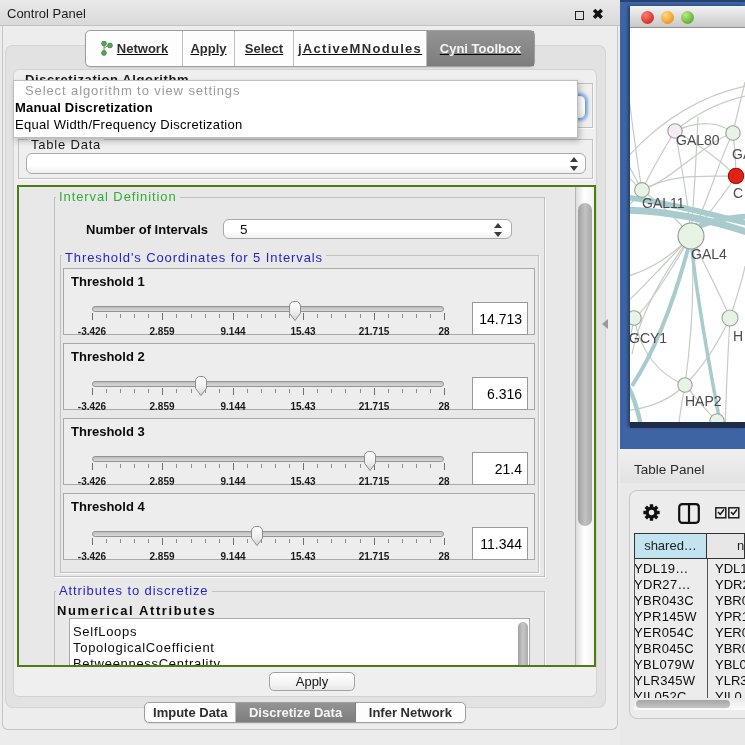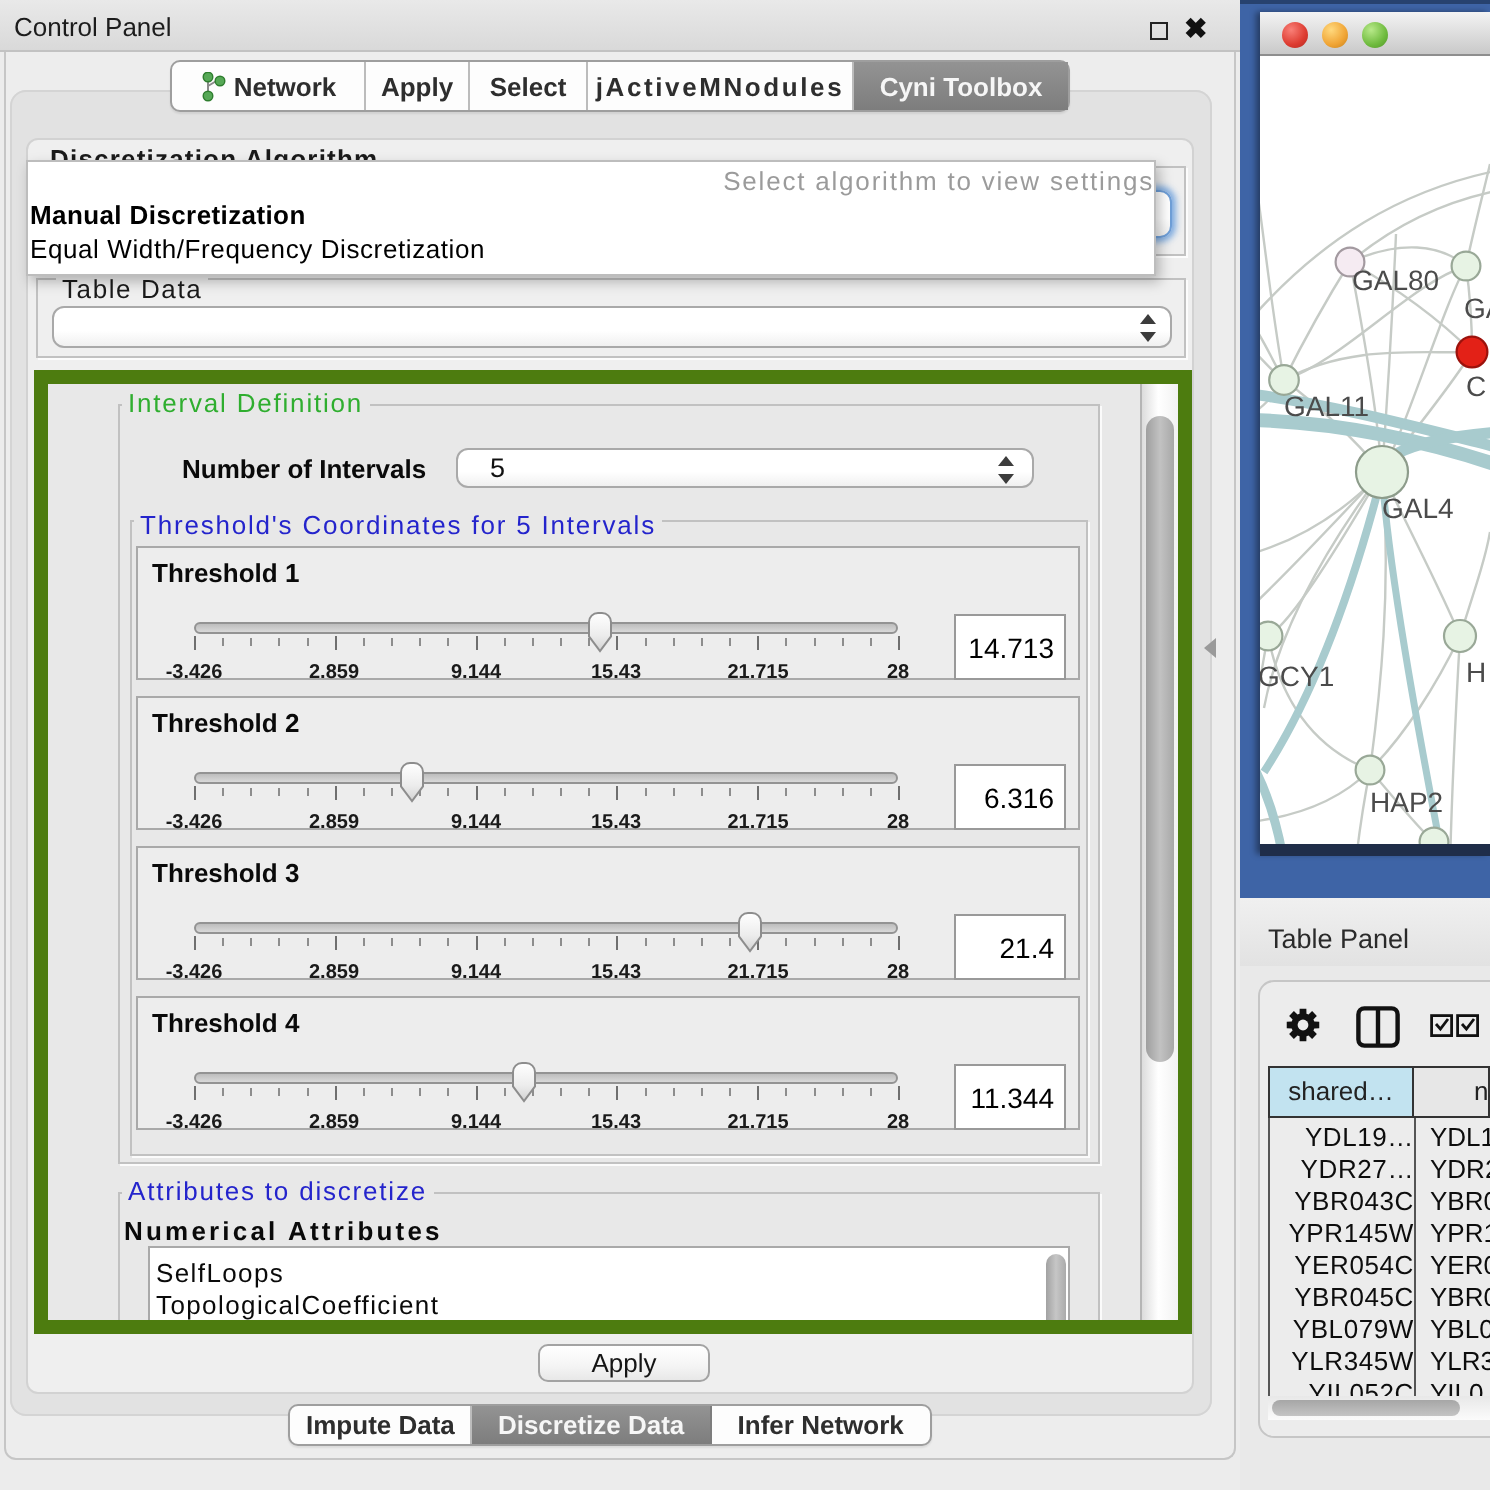--- a/index.html
+++ b/index.html
@@ -16,7 +16,7 @@
 .seg .s { height:100%; display:flex; align-items:center; justify-content:center; font-size:13px; font-weight:600; color:#2e2e2e; border-right:1px solid #bcbcbc; }
 .seg .s:last-child { border-right:none; }
 .seg .sel { background:linear-gradient(#939393,#7d7d7d); color:#f6f6f6; border-right-color:#7d7d7d; }
-#topseg { left:85px; top:30px; width:450px; height:26px; }
+#topseg { left:85px; top:30px; width:450px; height:37px;text-decoration:underline; }
 #botseg { left:144px; top:702px; width:322px; height:21px; }
 #botseg .s { font-size:13px; }
 

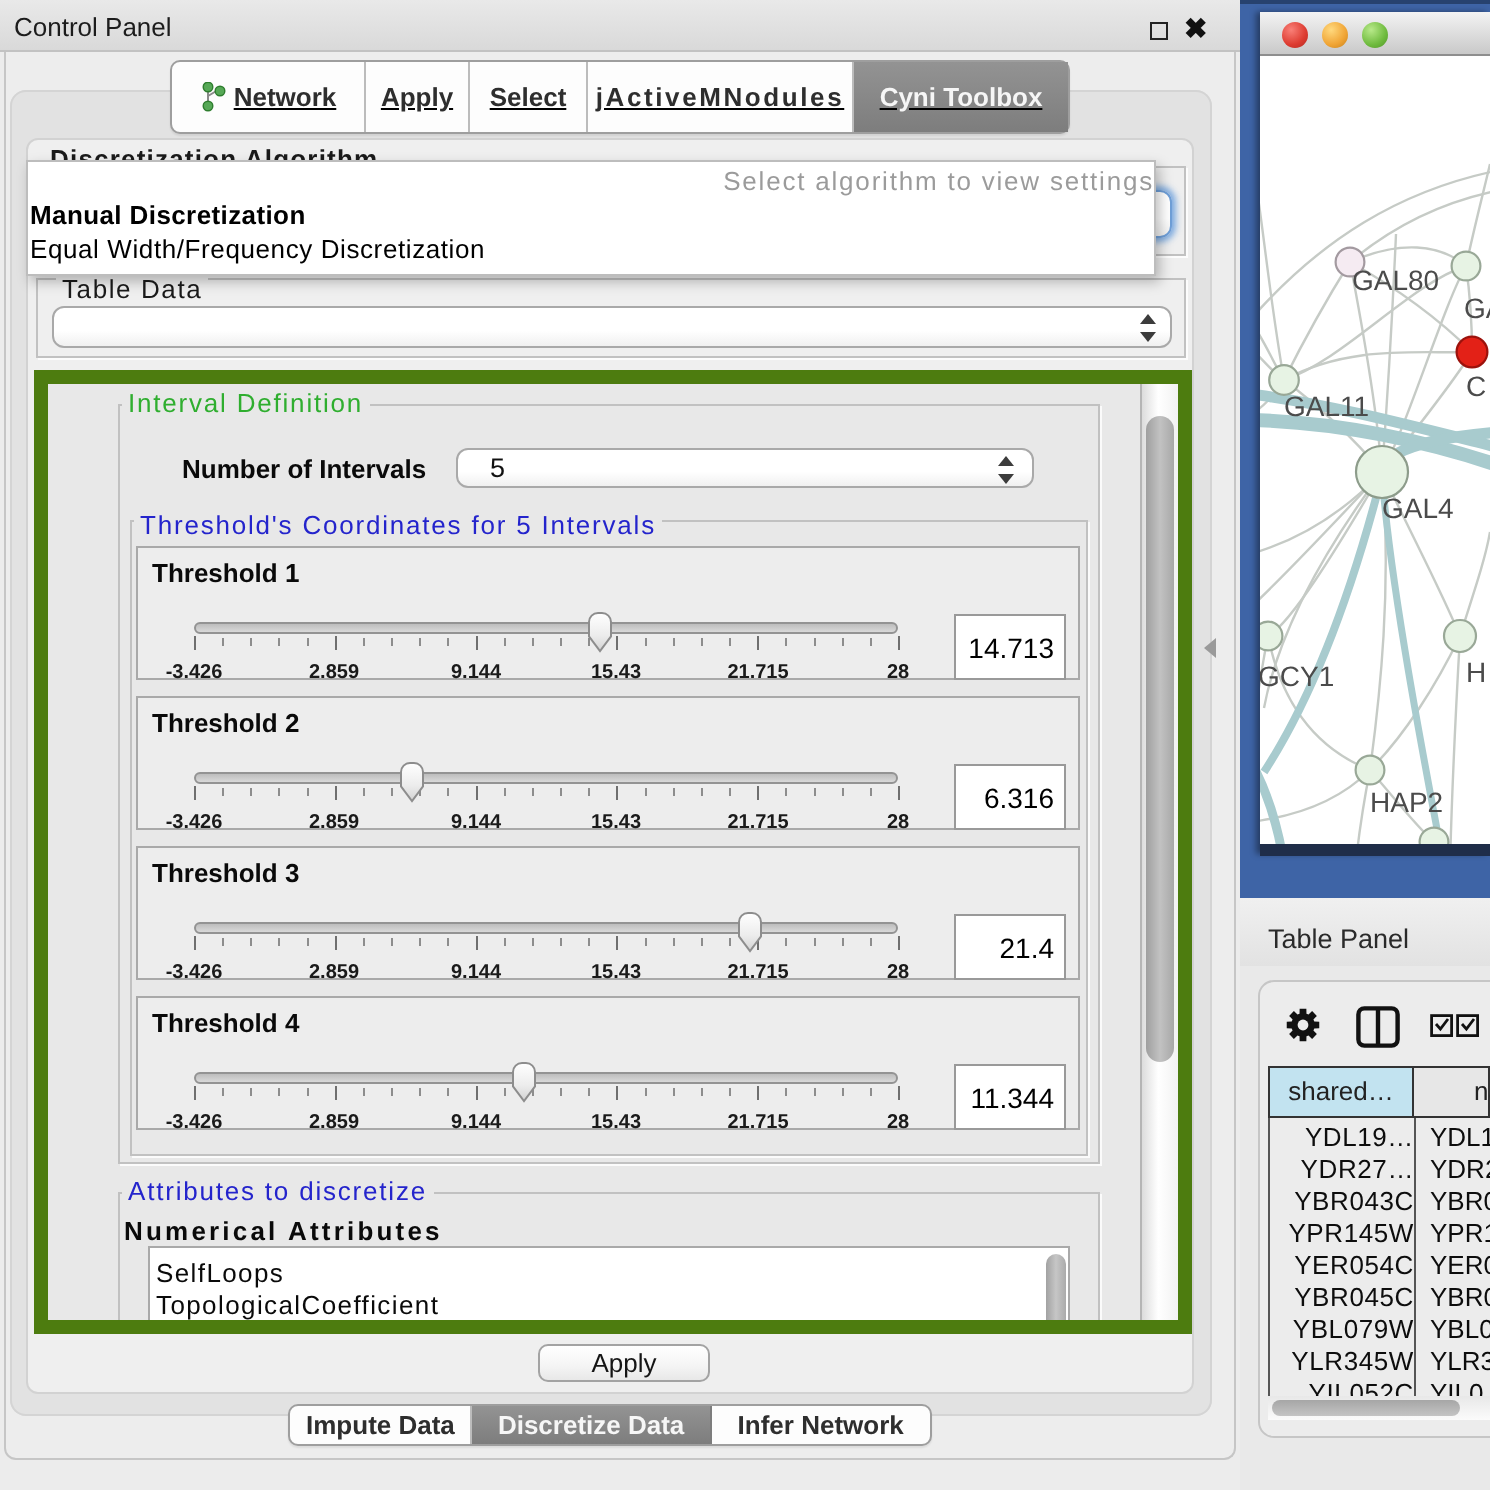--- a/index.html
+++ b/index.html
@@ -50,7 +50,7 @@
 #apply { position:absolute; left:269px; top:672px; width:86px; height:19px; background:linear-gradient(#ffffff,#f4f4f4 60%,#e8e8e8); border:1px solid #a3a3a3; border-radius:5px; font-size:13px; color:#151515; text-align:center; line-height:17px; }
 
 #popup { position:absolute; left:13px; top:80px; width:565px; height:58px; background:#fff; border:1px solid #bdbdbd; box-shadow:2px 3px 6px rgba(0,0,0,0.25); z-index:50; }
-#popup .r1 { position:absolute; left:0; right:0; top:2px; padding-left:11px; text-align:right; font-size:13px; letter-spacing:0.9px; color:#9b9b9b; }
+#popup .r1 { position:absolute; left:0; right:0; top:2px; padding-left:11px; text-align:left; font-size:13px; letter-spacing:0.9px; color:#9b9b9b; }
 #popup .r2 { position:absolute; left:1px; top:19px; font-size:13px; letter-spacing:0.2px; font-weight:bold; color:#000; }
 #popup .r3 { position:absolute; left:1px; top:36px; font-size:13px; letter-spacing:0.3px; color:#000; }
 

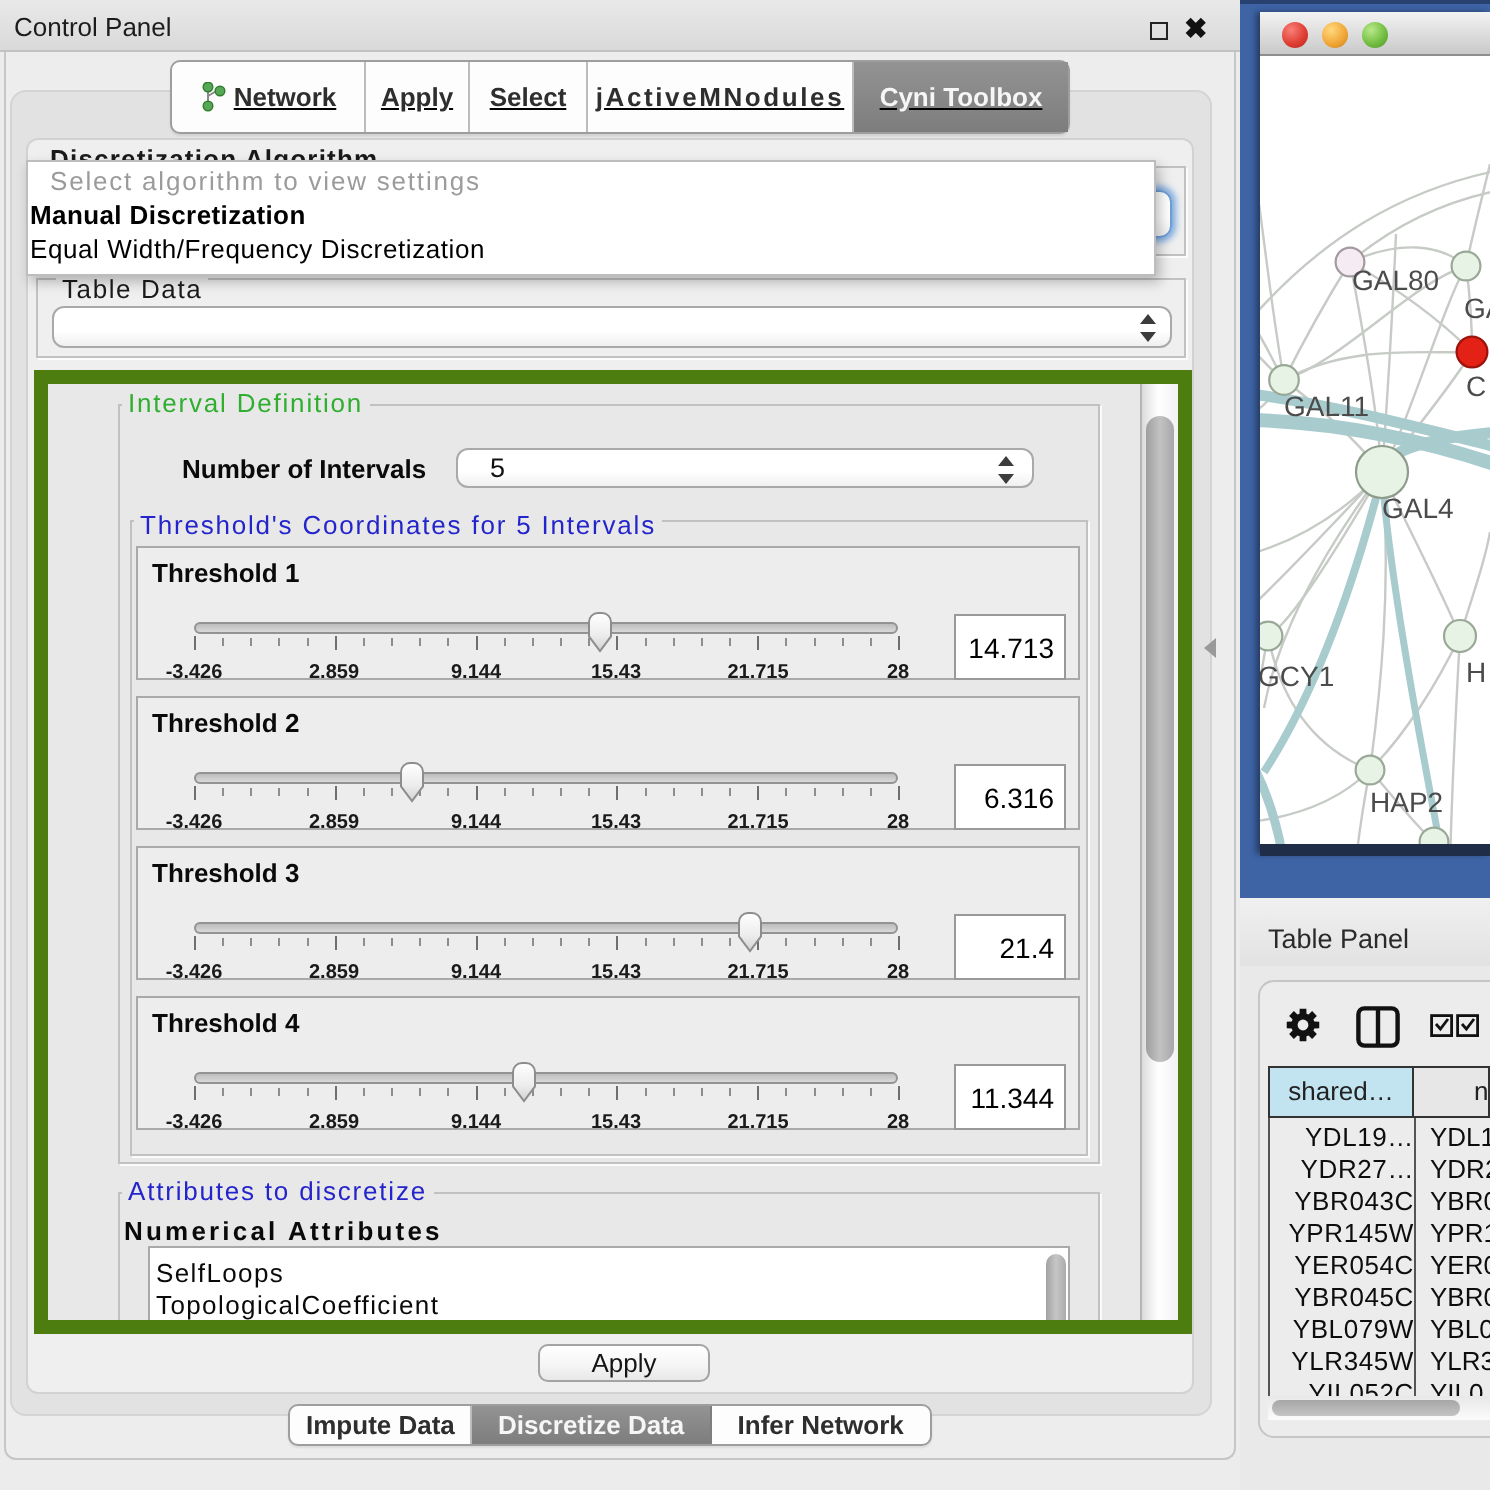--- a/index.html
+++ b/index.html
@@ -29,7 +29,7 @@
 .spin:before { content:""; position:absolute; left:0; top:0; border-left:4px solid transparent; border-right:4px solid transparent; border-bottom:5px solid #3c3c3c; }
 .spin:after { content:""; position:absolute; left:0; bottom:0; border-left:4px solid transparent; border-right:4px solid transparent; border-top:5px solid #3c3c3c; }
 
-#scrollpane { position:absolute; left:17px; top:185px; width:579px; height:482px; border:7px solid #4d7c0f; background:#e8e8e8; overflow:hidden; }
+#scrollpane { position:absolute; left:17px; top:185px; width:579px; height:482px; border:2px solid #4d7c0f; background:#e8e8e8; overflow:hidden; }
 #vsb { position:absolute; right:0; top:0; width:19px; height:100%; background:linear-gradient(90deg,#dcdcdc,#ffffff 45%,#f2f2f2); border-left:1px solid #b5b5b5; }
 #vsb .th { position:absolute; left:2px; top:16px; width:14px; height:323px; background:linear-gradient(90deg,#9f9f9f,#c2c2c2 50%,#a8a8a8); border-radius:7px; }
 

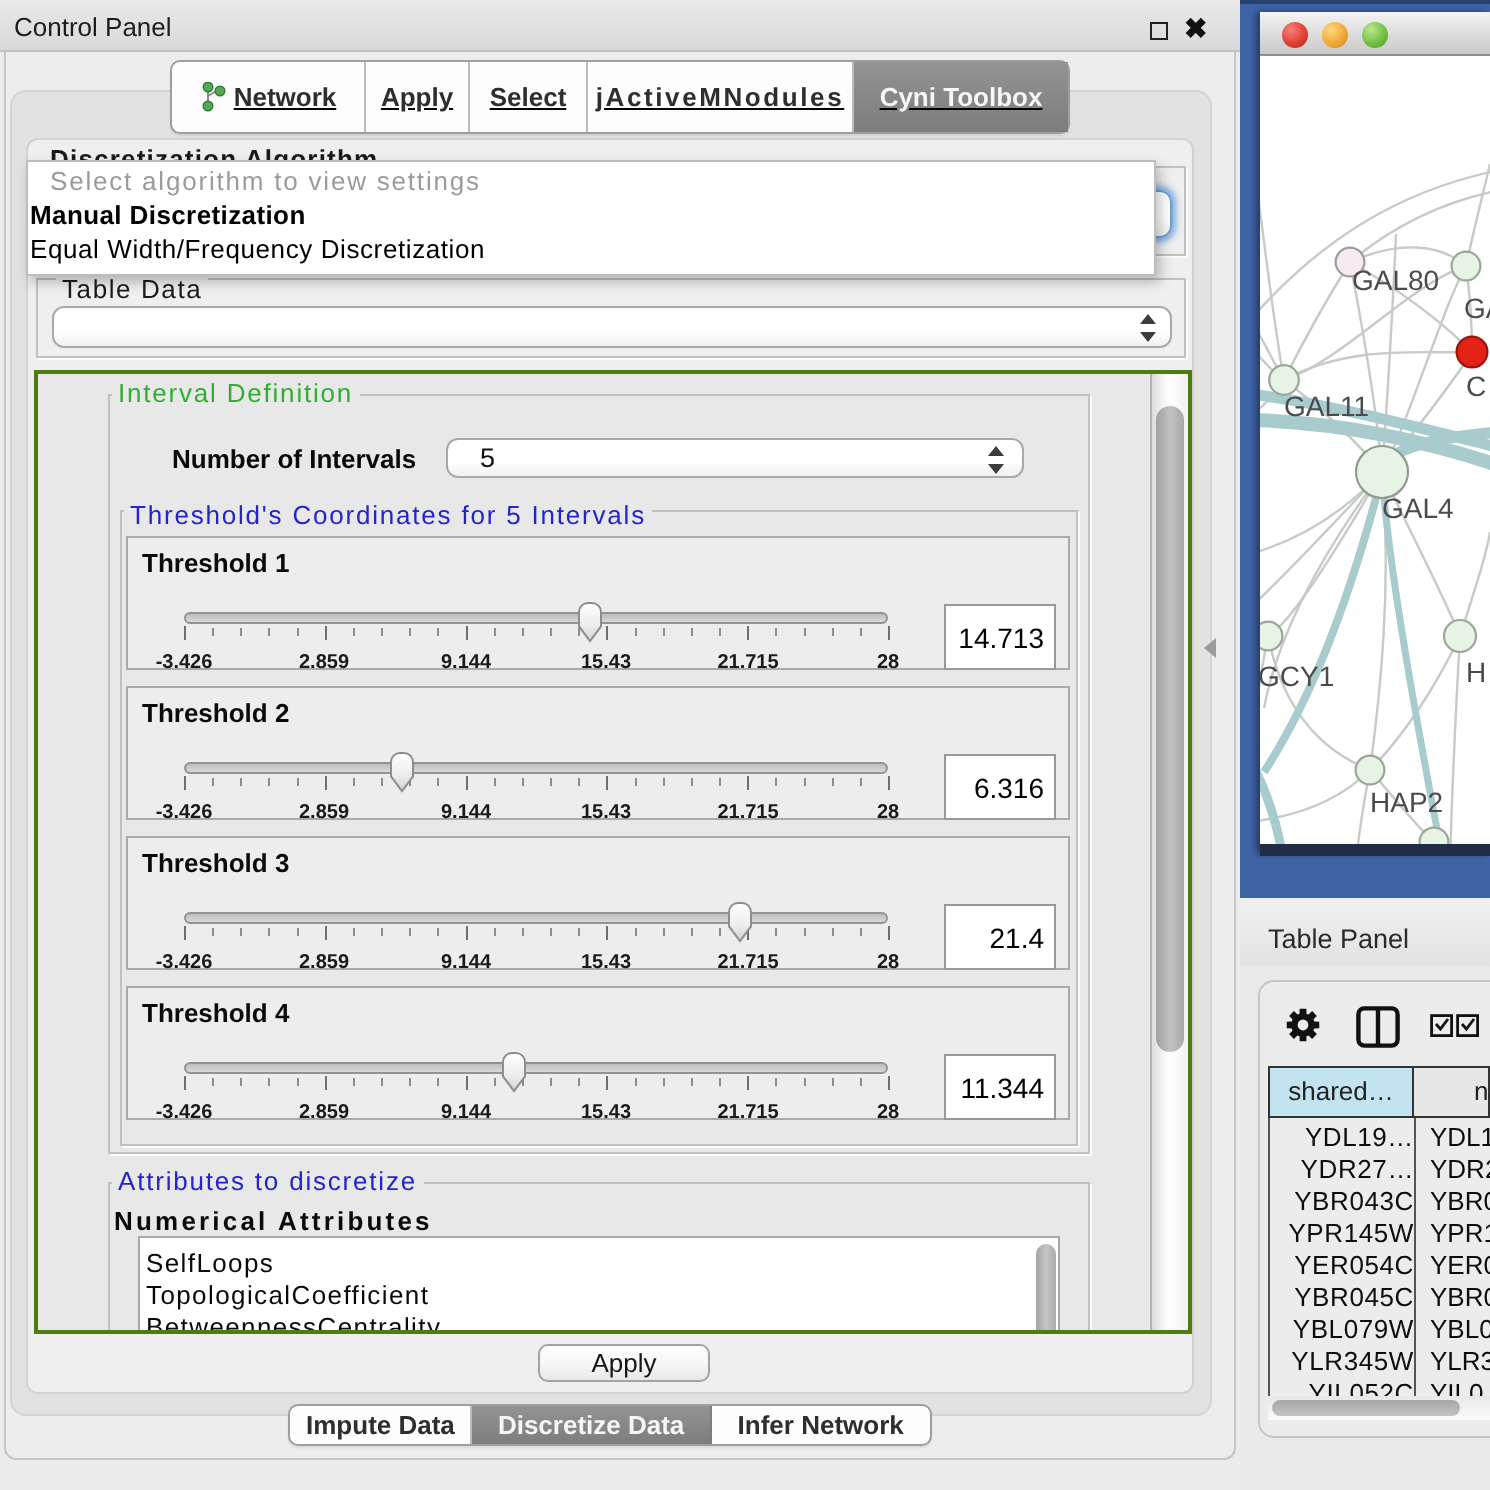--- a/index.html
+++ b/index.html
@@ -66,7 +66,7 @@
 #tptitle span { position:absolute; left:14px; top:13px; font-size:13.5px; color:#2a2a2a; }
 #tcont { position:absolute; left:9px; top:41px; width:130px; height:229px; background:#ececec; border:1px solid #c6c6c6; border-radius:8px; }
 .trow { position:absolute; left:634px; width:111px; height:16px; }
-.tc1 { position:absolute; left:0; width:73px; text-align:right; font-size:13px; letter-spacing:0.3px; color:#0d0d0d; top:1px; }
+.tc1 { position:absolute; left:0; width:73px; text-align:left; font-size:13px; letter-spacing:0.3px; color:#0d0d0d; top:1px; }
 .tc2 { position:absolute; left:81px; width:40px; font-size:13px; color:#0d0d0d; top:1px; }
 #thdr1 { position:absolute; left:634px; top:533px; width:73px; height:26px; background:#c2e3f0; border:1px solid #333; text-align:center; font-size:13px; color:#222; line-height:24px; }
 #thdr2 { position:absolute; left:707px; top:533px; width:38px; height:26px; background:#e7e7e7; border:1px solid #333; border-left:none; font-size:13px; color:#222; line-height:24px; padding-left:30px; }

